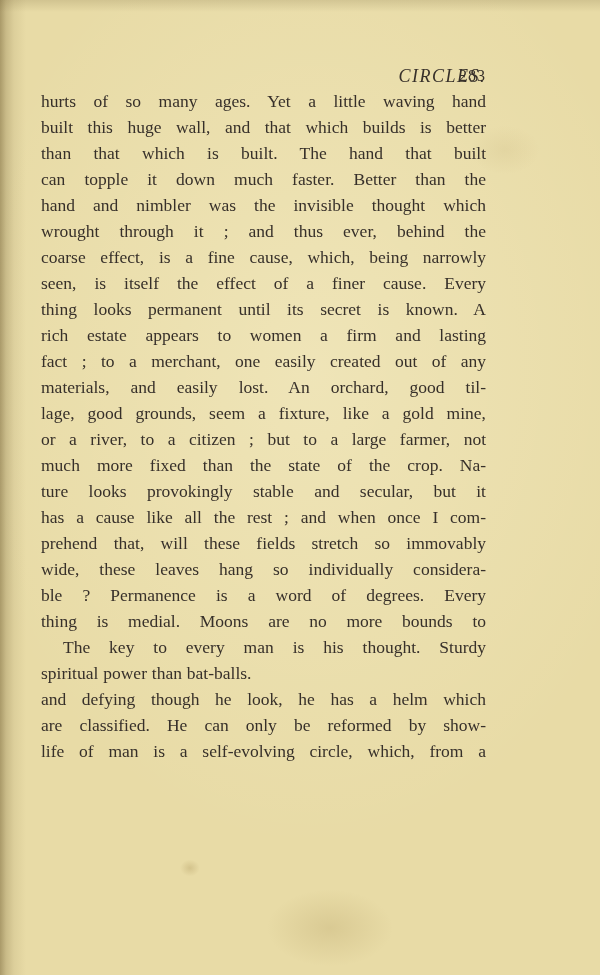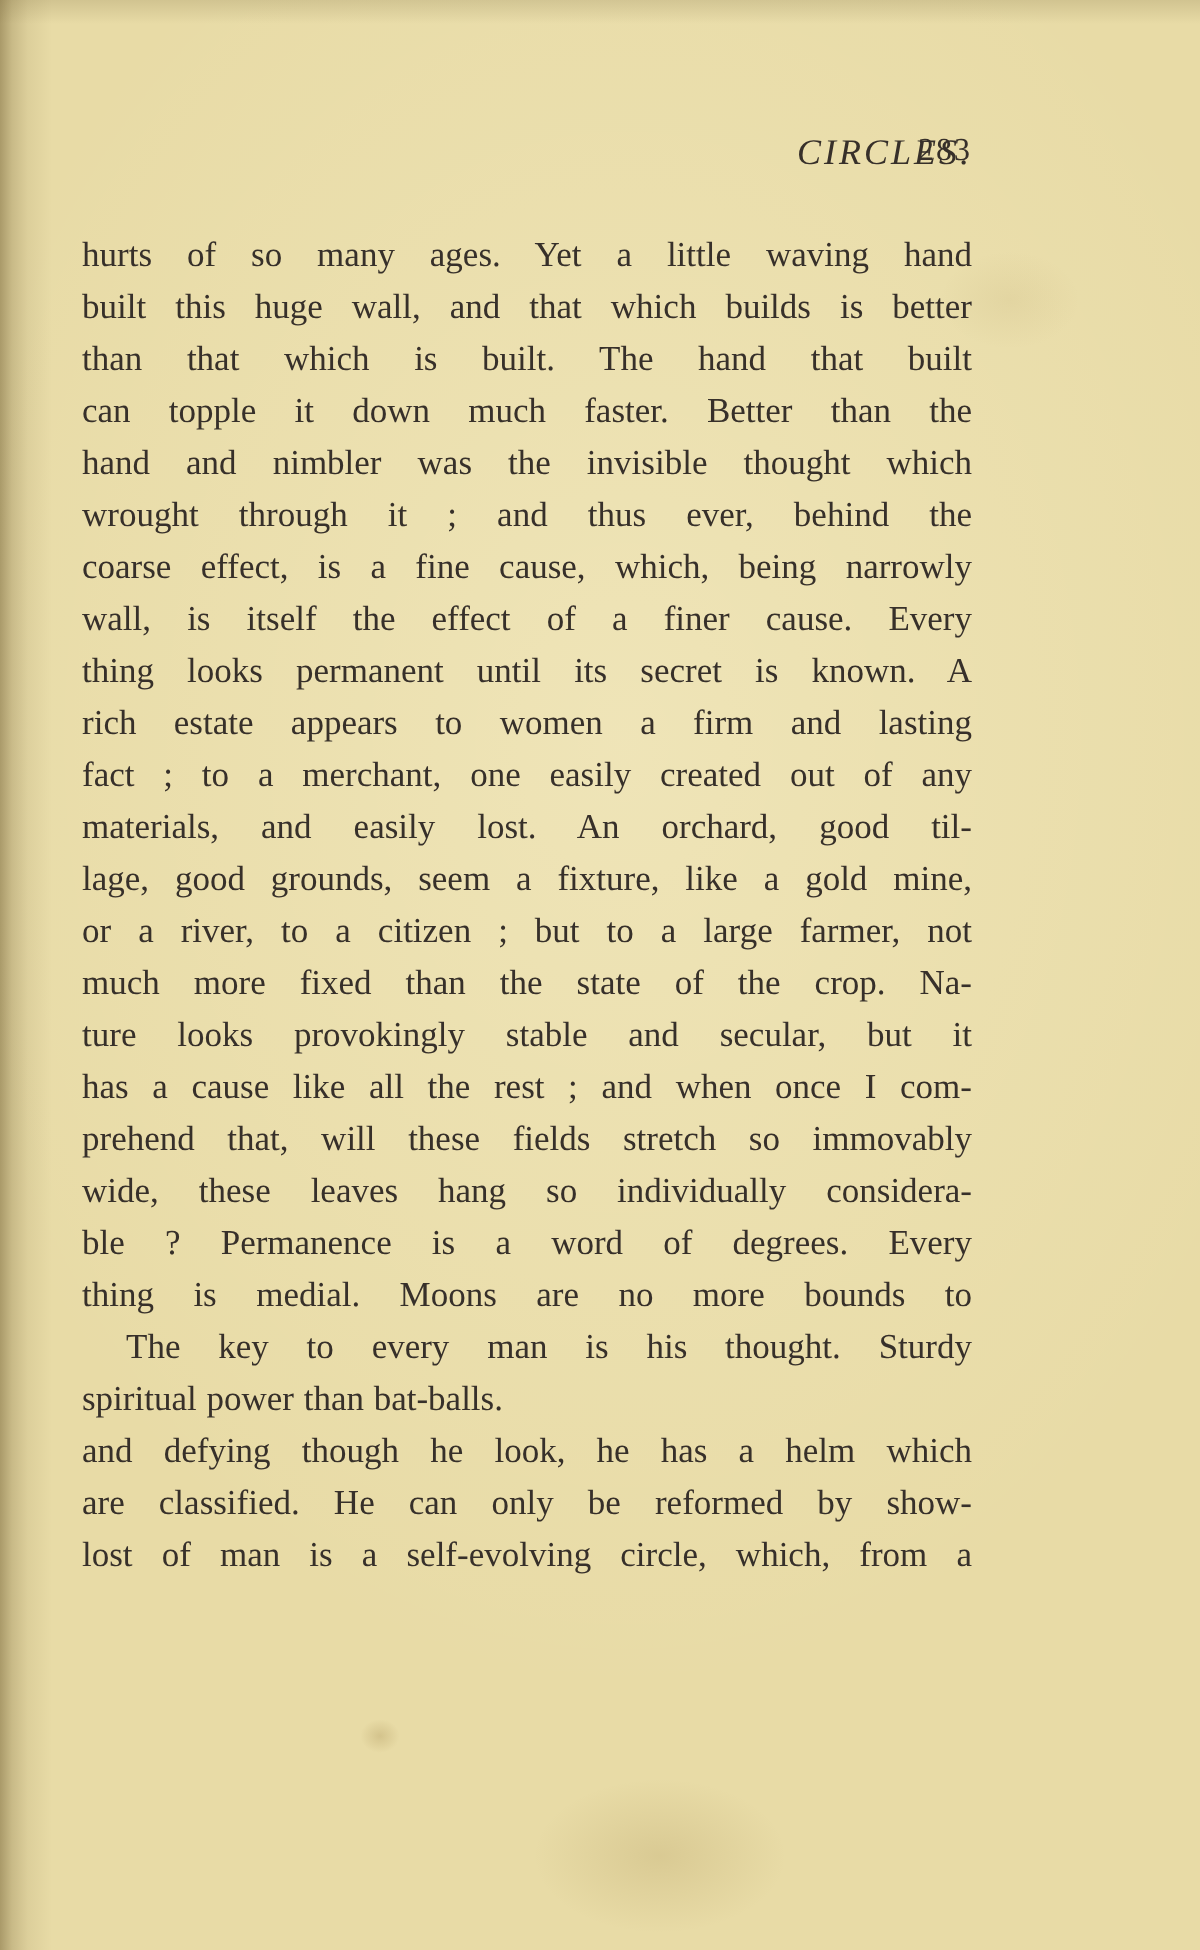--- a/index.html
+++ b/index.html
@@ -47,7 +47,7 @@
   }
   .body-text {
     position: absolute;
-    top: 114px; left: 41px; width: 445px;
+    top: 88px; left: 41px; width: 445px;
   }
   .line {
     height: 26px;

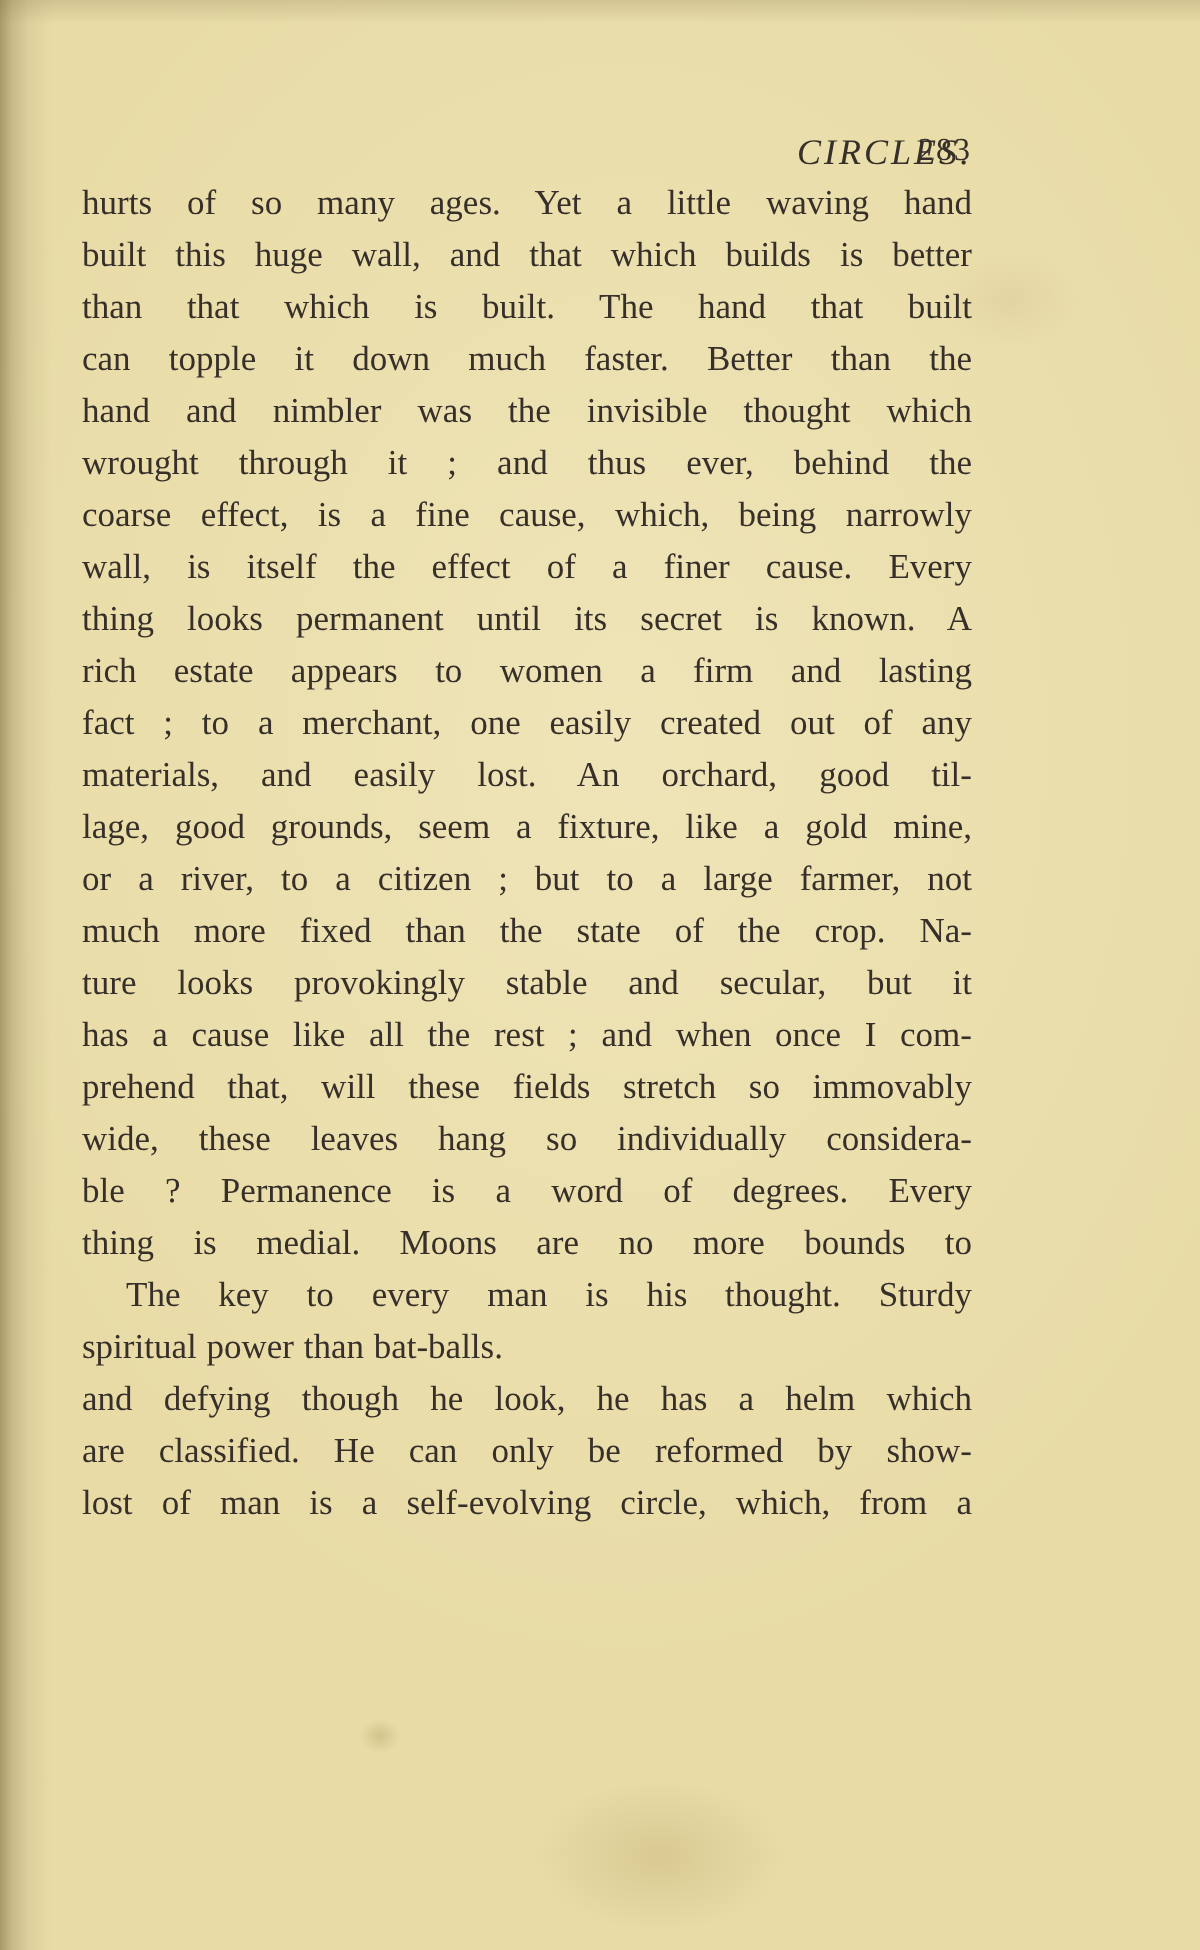--- a/index.html
+++ b/index.html
@@ -82,7 +82,7 @@
       <div class="line">hand and nimbler was the invisible thought which</div>
       <div class="line">wrought through it ; and thus ever, behind the</div>
       <div class="line">coarse effect, is a fine cause, which, being narrowly</div>
-      <div class="line">wall, is itself the effect of a finer cause.  Every</div>
+      <div class="line">seen, is itself the effect of a finer cause.  Every</div>
       <div class="line">thing looks permanent until its secret is known.  A</div>
       <div class="line">rich estate appears to women a firm and lasting</div>
       <div class="line">fact ; to a merchant, one easily created out of any</div>

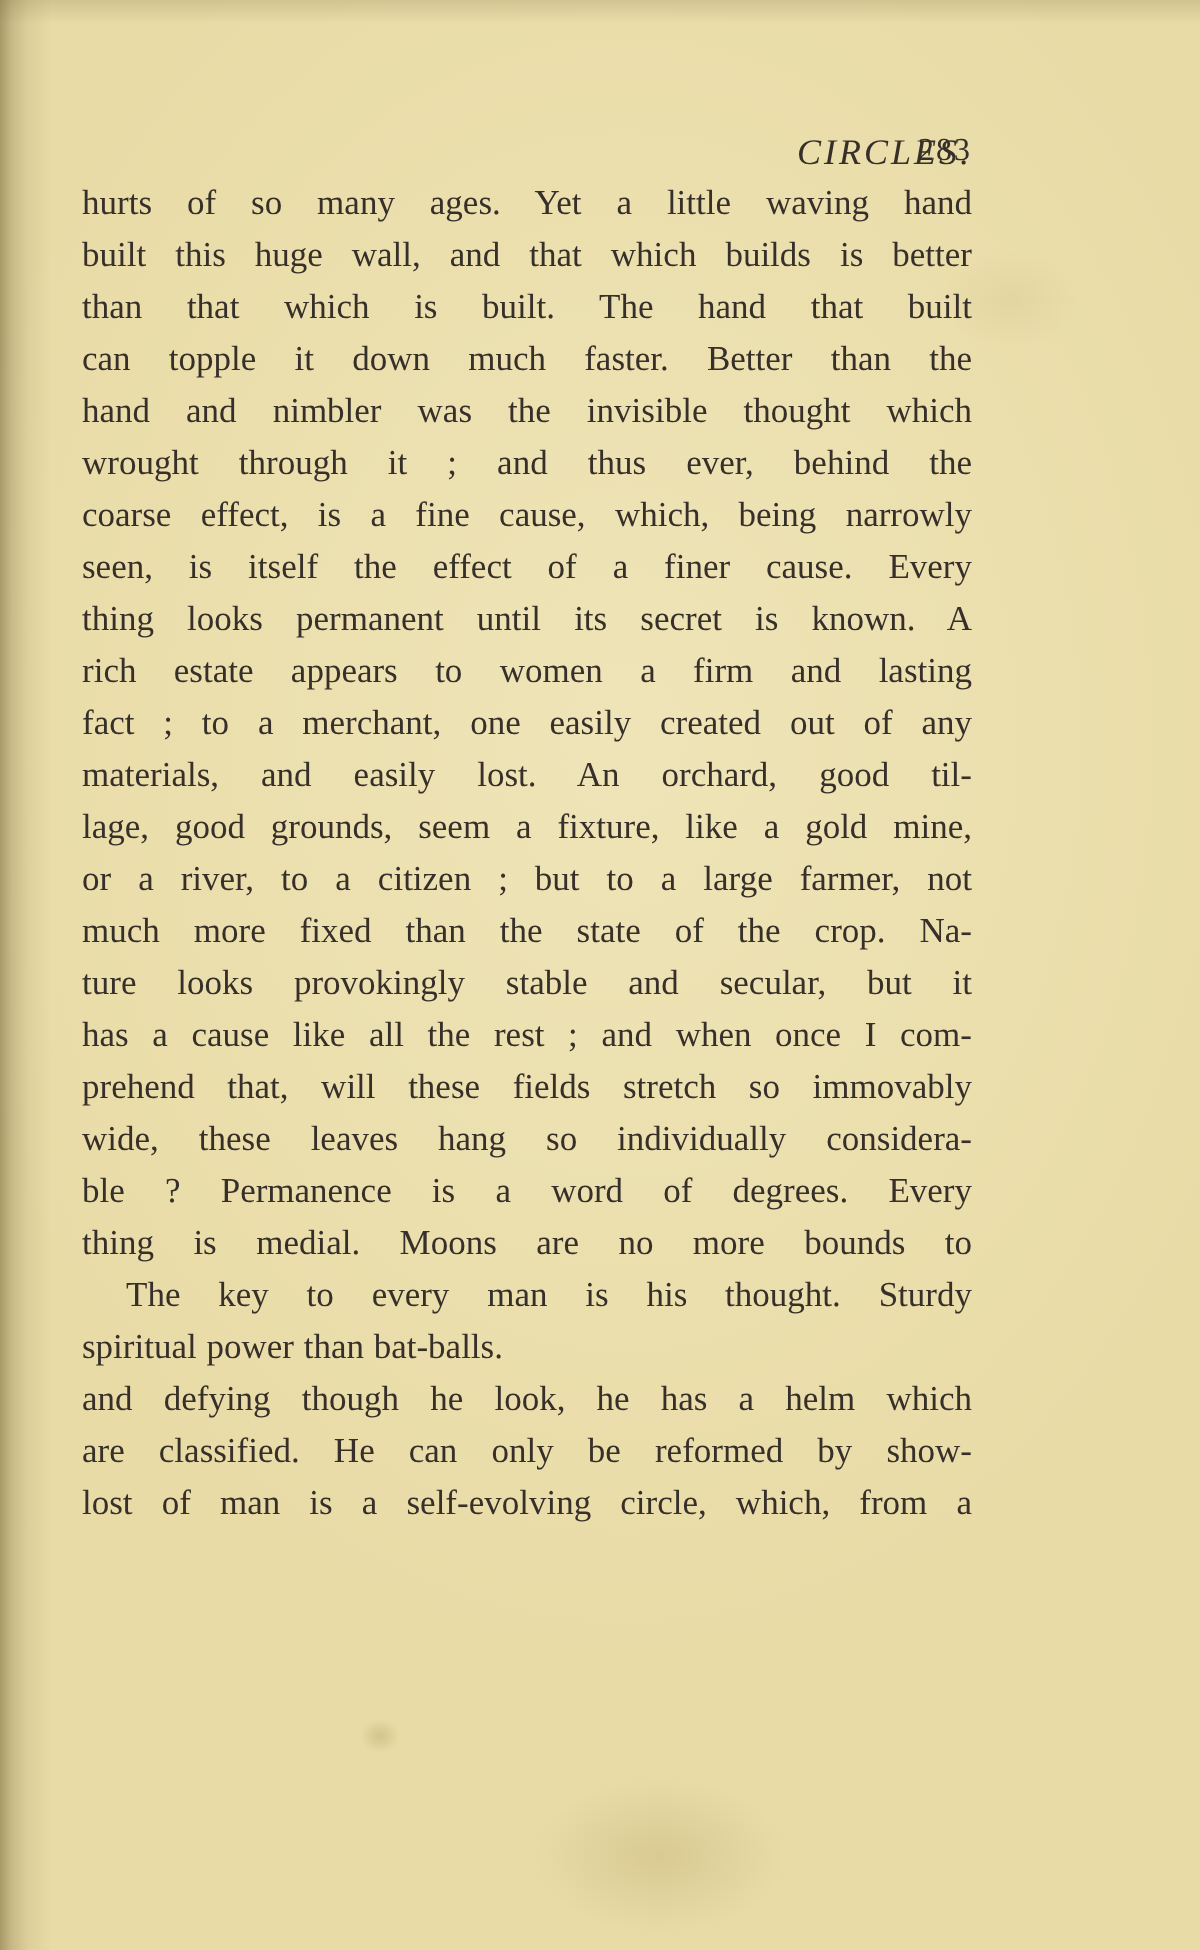--- a/index.html
+++ b/index.html
@@ -100,7 +100,7 @@
       <div class="line para-end">spiritual power than bat-balls.</div>
       <div class="line">and defying though he look, he has a helm which</div>
       <div class="line">are classified.  He can only be reformed by show-</div>
-      <div class="line">lost of man is a self-evolving circle, which, from a</div>
+      <div class="line">life of man is a self-evolving circle, which, from a</div>
     </div>
 </div>
 

